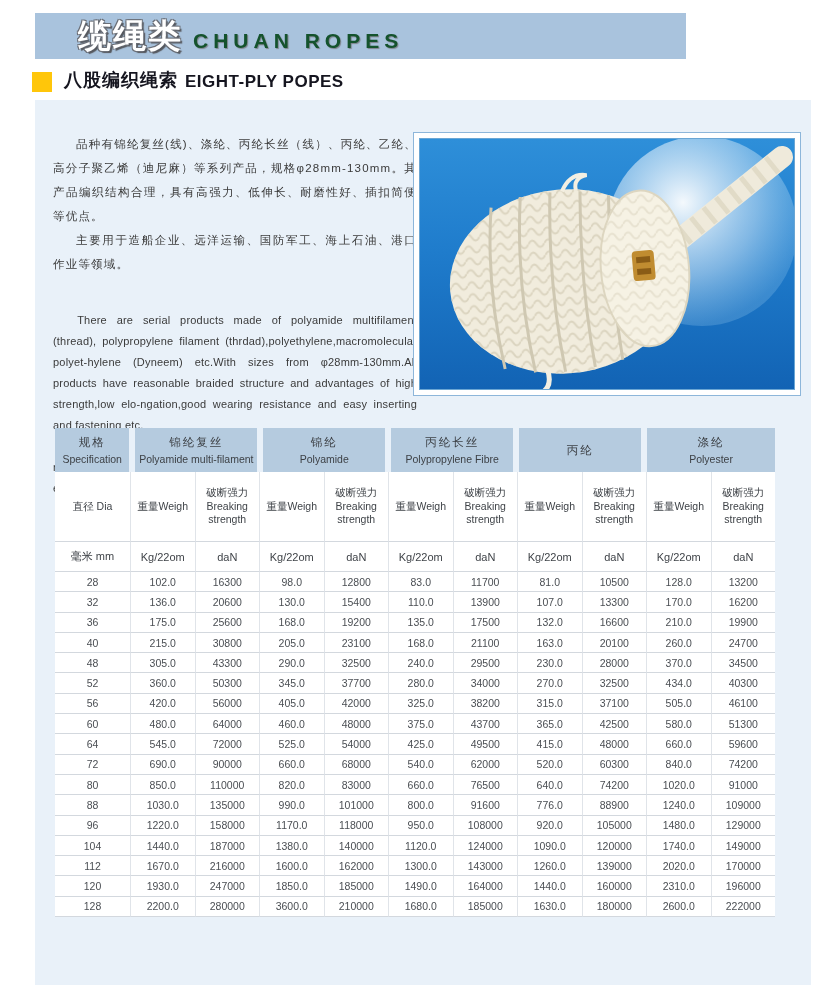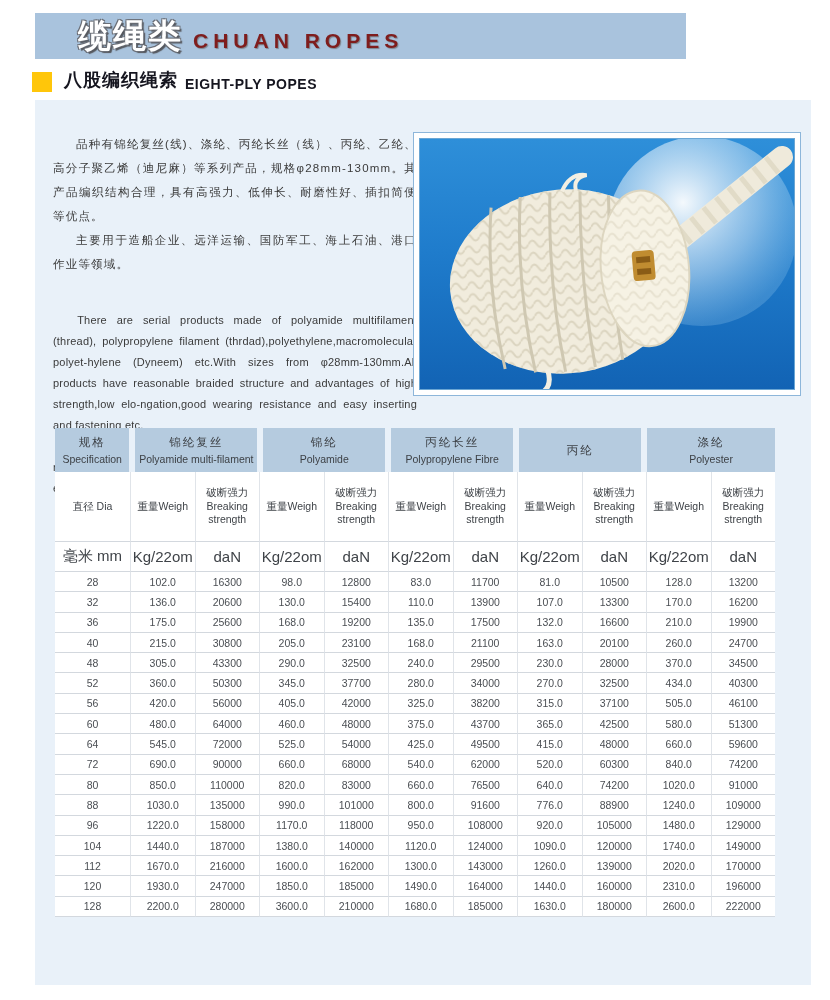--- a/index.html
+++ b/index.html
@@ -13,7 +13,7 @@
               display:flex; align-items:center; padding-left:43px; }
   .title-zh { font-size:33px; font-weight:bold; color:#ffffff; letter-spacing:2px;
               text-shadow:-1px -1px 0 #6b6f77, 1px -1px 0 #6b6f77, -1px 1px 0 #6b6f77, 2px 2px 1px #55585e; }
-  .title-en { font-size:21px; font-weight:bold; color:#7f1d1d; letter-spacing:5px; margin-left:10px; margin-top:10px;
+  .title-en { font-size:21px; font-weight:bold; color:#14532d; letter-spacing:5px; margin-left:10px; margin-top:10px;
               text-shadow:1px 1px 1px #7d838c; }
 
   

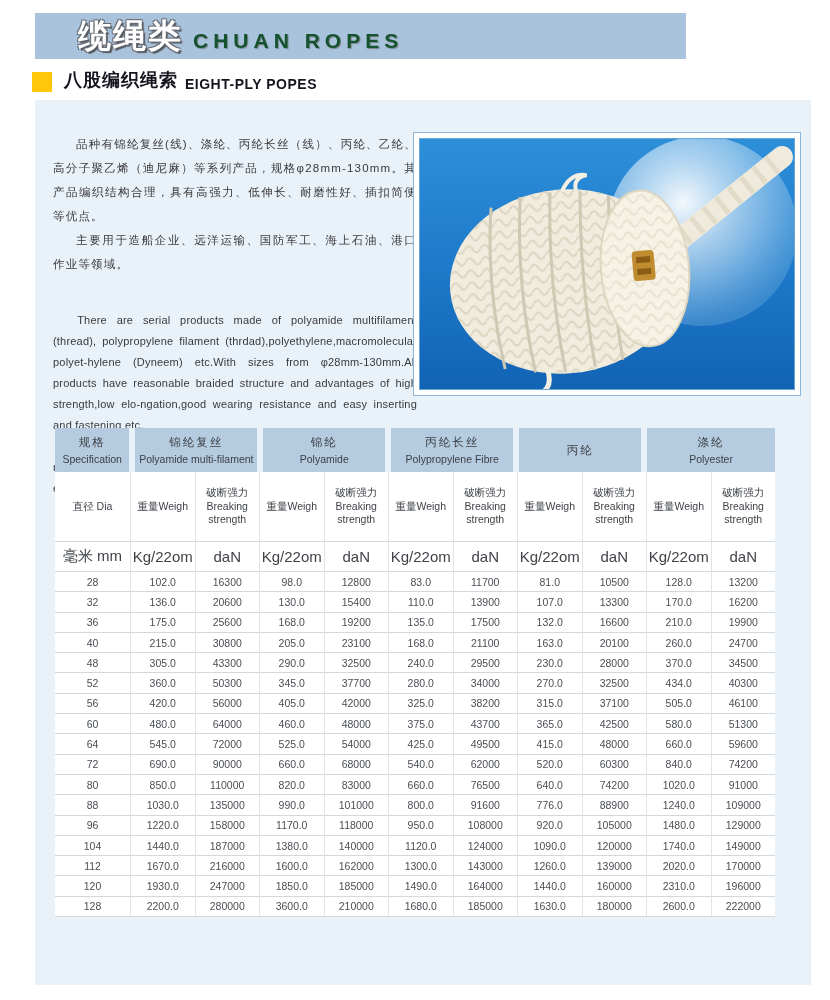--- a/index.html
+++ b/index.html
@@ -20,7 +20,7 @@
   .subtitle { position:absolute; left:32px; top:68px; height:24px; display:flex; align-items:flex-end; }
   .bullet { width:20px; height:20px; background:#ffc60a; }
   .subtitle-zh { font-size:18px; font-weight:bold; color:#15151f; margin-left:12px; letter-spacing:1px; }
-  .subtitle-en { font-size:14px; font-weight:bold; color:#15151f; margin-left:7px; letter-spacing:0.5px; }
+  .subtitle-en { font-size:17px; font-weight:bold; color:#15151f; margin-left:7px; letter-spacing:0.5px; }
 
   
   .panel { position:absolute; left:35px; top:100px; width:776px; height:885px; background:#e9f1f9; }

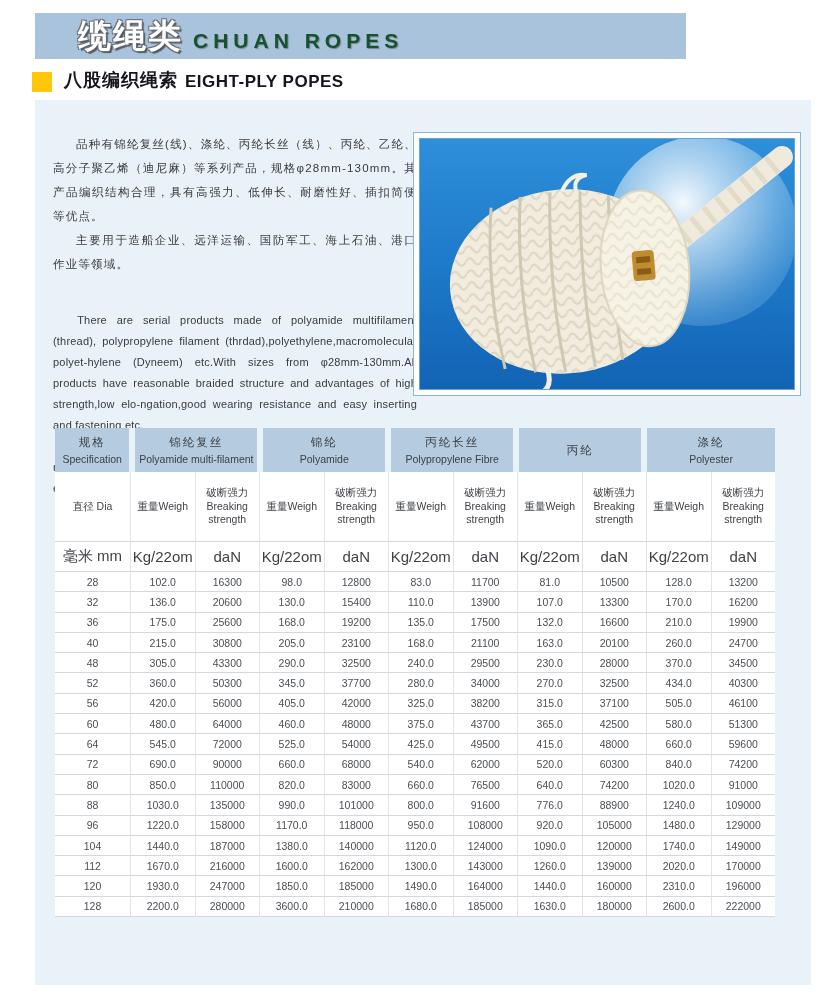--- a/index.html
+++ b/index.html
@@ -57,7 +57,7 @@
         justify-content:center; text-align:center; border-left:1px solid #e0e4e9; border-bottom:1px solid #d3d8de; }
   .trow .tc:first-child { border-left:none; }
   .sub-row .tc { font-size:10.5px; line-height:13.5px; }
-  .unit-row .tc { font-size:15px; }
+  .unit-row .tc { font-size:11px; }
   .data-row .tc { font-size:10.5px; color:#4a4e53; }
   .w-spec2 { width:75px; }
 </style>

